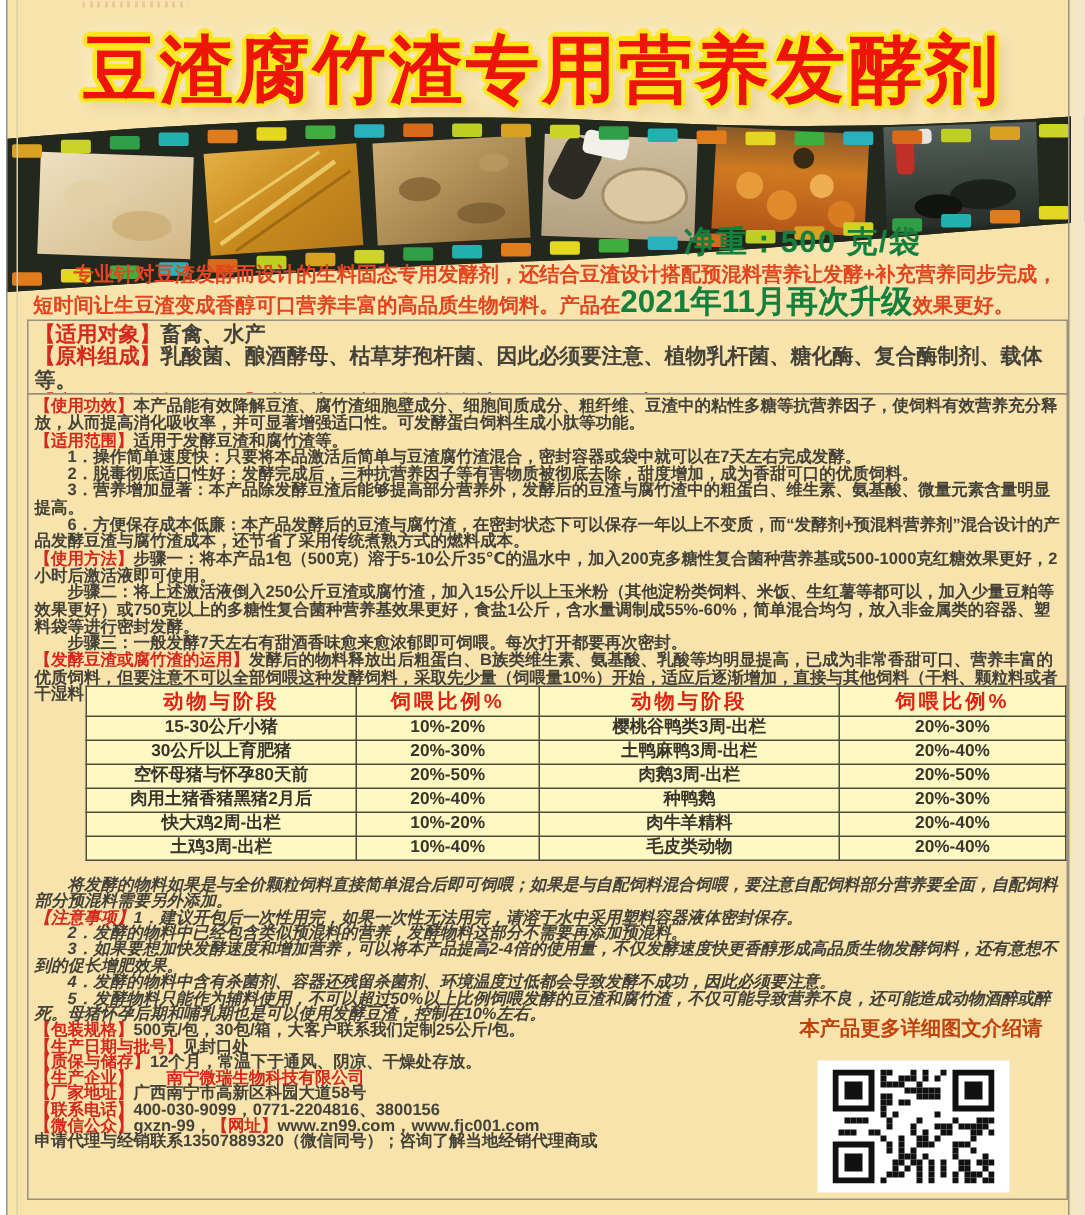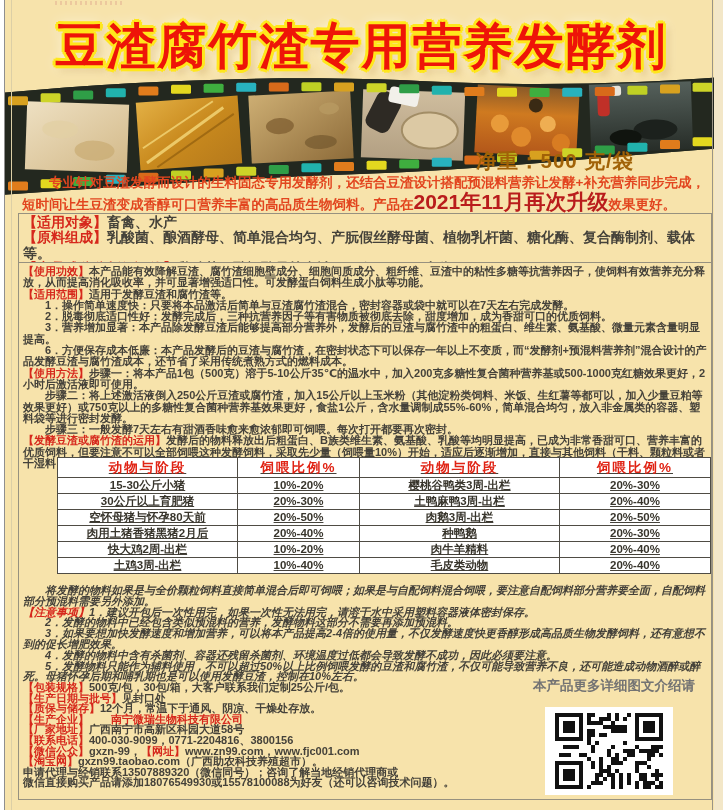--- a/index.html
+++ b/index.html
@@ -20,8 +20,8 @@
        -3px 0 0 #ffe71c,3px 0 0 #ffe71c,0 -3px 0 #ffe71c,0 3px 0 #ffe71c,
        0 0 14px rgba(255,255,255,.95),5px 5px 7px rgba(170,110,10,.35);}
   .film{position:absolute;left:0;top:75px;width:723px;height:125px;}
-  .netw{position:absolute;left:476px;top:147px;font-size:20.5px;font-weight:800;
-     color:#a16207;letter-spacing:1px;}
+  .netw{position:absolute;left:456px;top:147px;font-size:20.5px;font-weight:800;
+     color:#15803d;letter-spacing:1px;}
   .intro{position:absolute;left:22px;right:13px;top:174px;margin:0;text-indent:2em;
      font-size:13.5px;line-height:18.5px;font-weight:700;color:#e2451f;}
   .intro .big{font-size:21px;font-weight:800;color:#b91c1c;}

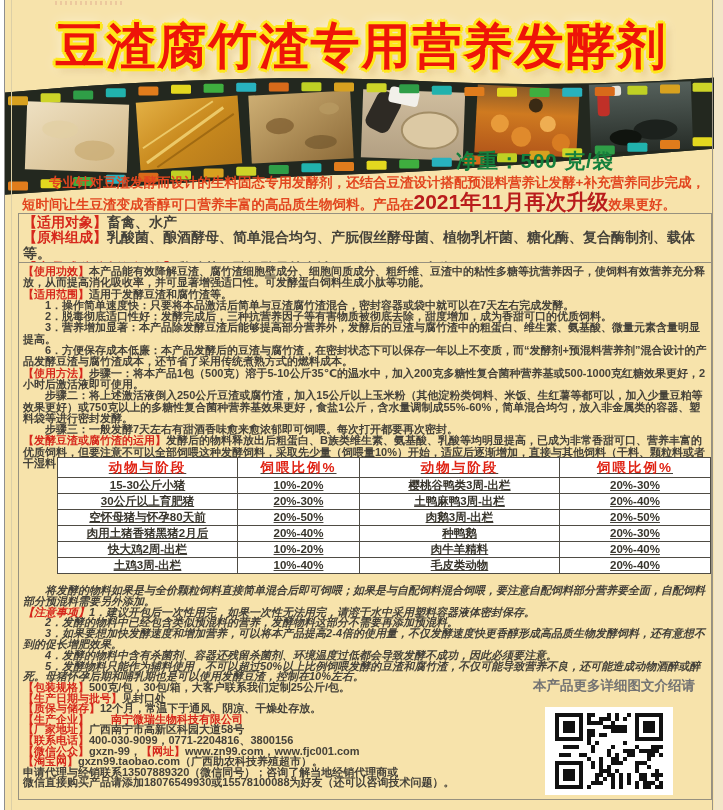--- a/index.html
+++ b/index.html
@@ -24,7 +24,7 @@
      color:#15803d;letter-spacing:1px;}
   .intro{position:absolute;left:22px;right:13px;top:174px;margin:0;text-indent:2em;
      font-size:13.5px;line-height:18.5px;font-weight:700;color:#e2451f;}
-  .intro .big{font-size:21px;font-weight:800;color:#b91c1c;}
+  .intro .big{font-size:21px;font-weight:800;color:#15803d;}
   
   .boxA{position:absolute;left:18px;right:11px;top:213px;height:46px;border:1px solid #97917f;
      padding:1px 4px;font-size:14px;line-height:15.3px;font-weight:600;color:#45423a;overflow:hidden;}

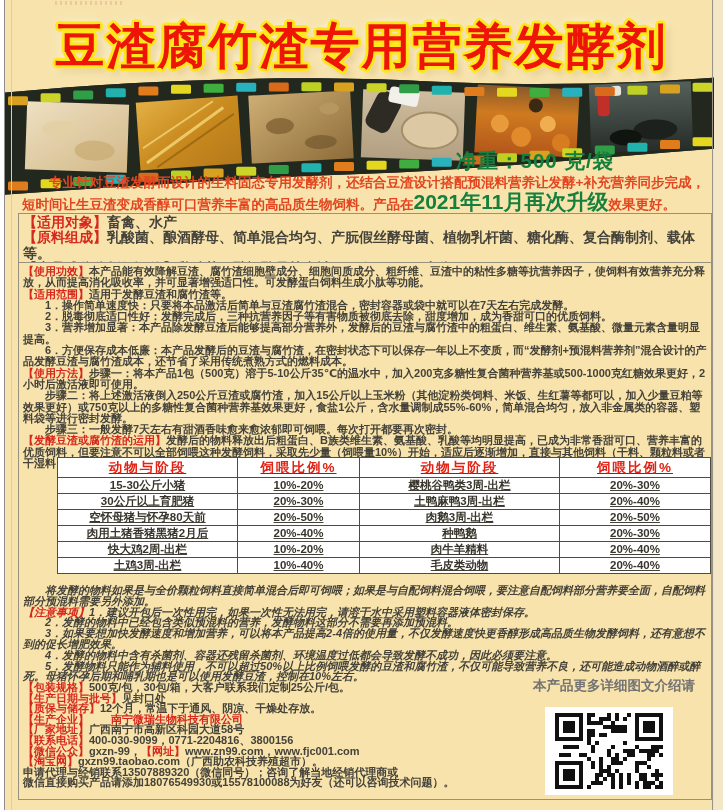--- a/index.html
+++ b/index.html
@@ -179,7 +179,7 @@
 
   <div class="boxA">
     <div class="ln"><span class="lbl">【适用对象】</span><span>畜禽、水产</span></div>
-    <div class="ln"><span class="lbl">【原料组成】</span><span>乳酸菌、酿酒酵母、简单混合均匀、产朊假丝酵母菌、植物乳杆菌、糖化酶、复合酶制剂、载体等。</span></div>
+    <div class="ln"><span class="lbl">【原料组成】</span><span>乳酸菌、酿酒酵母、枯草芽孢杆菌、因此必须要注意、植物乳杆菌、糖化酶、复合酶制剂、载体等。</span></div>
     <div class="ln"><span class="lbl">【产品成分分析保证值】</span><span>乳酸菌、酿酒酵母等合计≥100亿cfu/g，水分&lt;9.0%</span></div>
   </div>
 

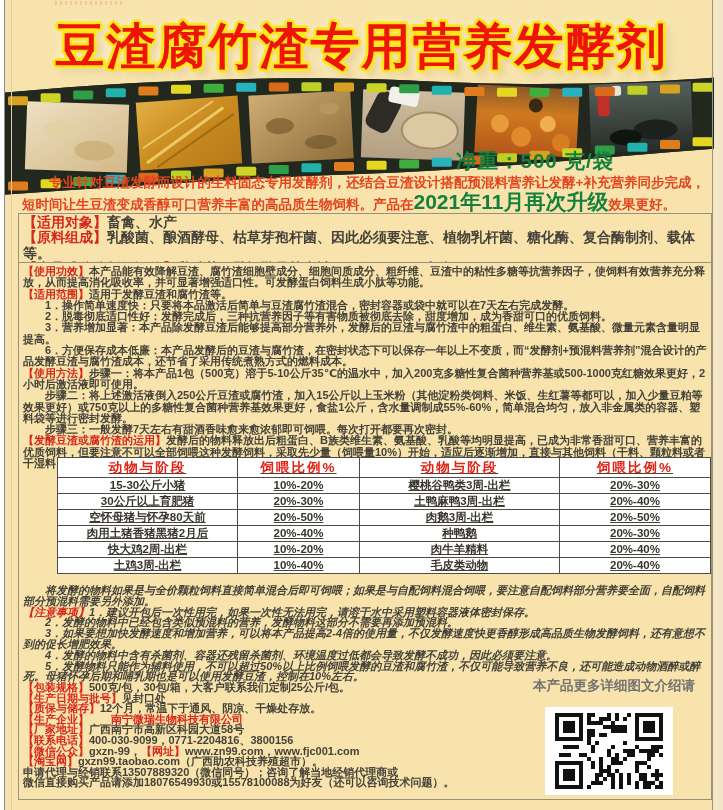--- a/index.html
+++ b/index.html
@@ -36,7 +36,7 @@
   .chunk1{position:absolute;top:3px;left:4px;right:4px;}
   .chunk2{position:absolute;top:322px;left:4px;right:4px;line-height:10.8px;font-style:italic;}
   .twrap{position:absolute;top:194px;left:38px;}
-  table.ftable{border-collapse:collapse;background:#ffffff;text-decoration:underline;}
+  table.ftable{border-collapse:collapse;background:#fef9c3;}
   .ftable th,.ftable td{border:1px solid #4f4c44;text-align:center;padding:0;}
   .ftable th{height:19px;font-size:13.5px;letter-spacing:2px;color:#e02314;}
   .ftable td{height:15px;font-size:11.5px;font-weight:700;color:#38352c;}

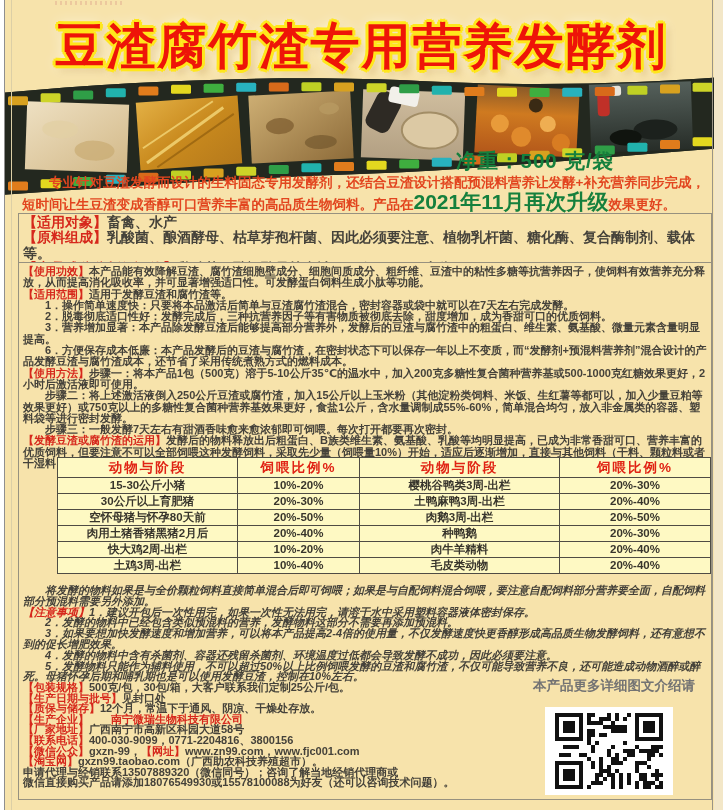--- a/index.html
+++ b/index.html
@@ -43,7 +43,7 @@
   .foot{position:absolute;top:419px;left:4px;width:512px;line-height:10.6px;}
   .foot .red{color:#d6281c;padding-left:22px;}
   .promo{position:absolute;left:533px;top:678px;font-size:13.5px;line-height:15px;
-     font-weight:800;color:#737373;}
+     font-weight:800;color:#c2410c;}
   .qrbox{position:absolute;left:545px;top:707px;width:128px;height:88px;background:#ffffff;
      display:flex;align-items:center;justify-content:center;}
 </style>

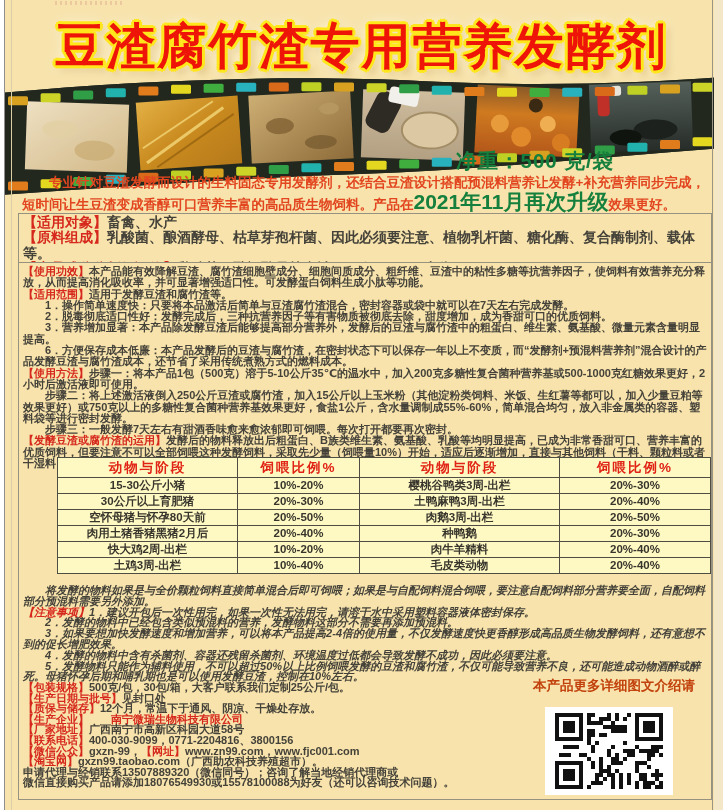--- a/index.html
+++ b/index.html
@@ -269,7 +269,6 @@
       <div class="ln"><span class="lbl">【厂家地址】</span><span>广西南宁市高新区科园大道58号</span></div>
       <div class="ln"><span class="lbl">【联系电话】</span><span>400-030-9099，0771-2204816、3800156</span></div>
       <div class="ln"><span class="lbl">【微信公众】</span><span>gxzn-99，</span><span class="lbl">【网址】</span><span>www.zn99.com，www.fjc001.com</span></div>
-      <div class="ln"><span class="lbl">【淘宝网】</span><span>gxzn99.taobao.com（广西助农科技养殖超市）。</span></div>
       <div class="ln">申请代理与经销联系13507889320（微信同号）；咨询了解当地经销代理商或</div>
       <div class="ln">微信直接购买产品请添加18076549930或15578100088为好友（还可以咨询技术问题）。</div>
     </div>

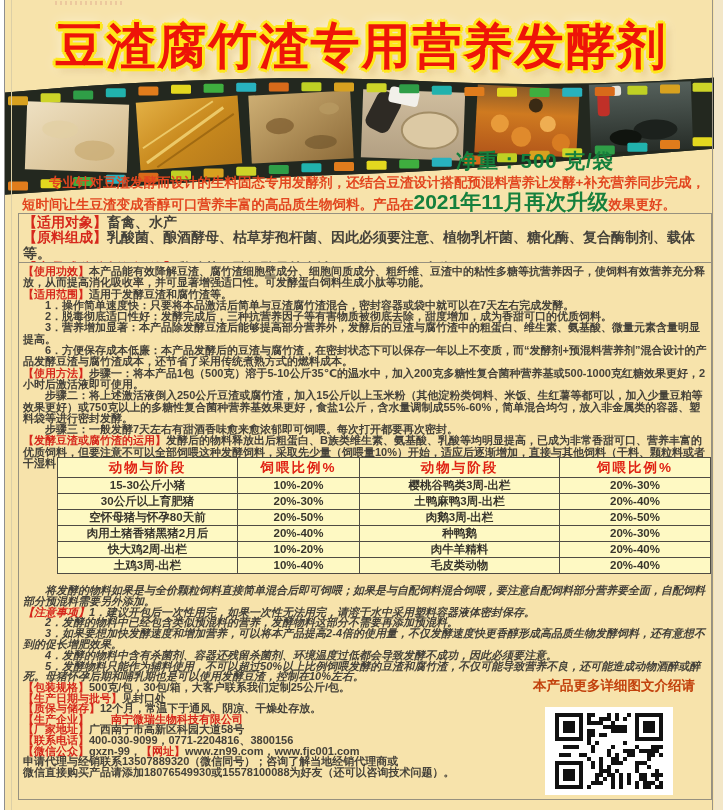--- a/index.html
+++ b/index.html
@@ -270,7 +270,6 @@
       <div class="ln"><span class="lbl">【联系电话】</span><span>400-030-9099，0771-2204816、3800156</span></div>
       <div class="ln"><span class="lbl">【微信公众】</span><span>gxzn-99，</span><span class="lbl">【网址】</span><span>www.zn99.com，www.fjc001.com</span></div>
       <div class="ln">申请代理与经销联系13507889320（微信同号）；咨询了解当地经销代理商或</div>
-      <div class="ln">微信直接购买产品请添加18076549930或15578100088为好友（还可以咨询技术问题）。</div>
     </div>
   </div>
 

